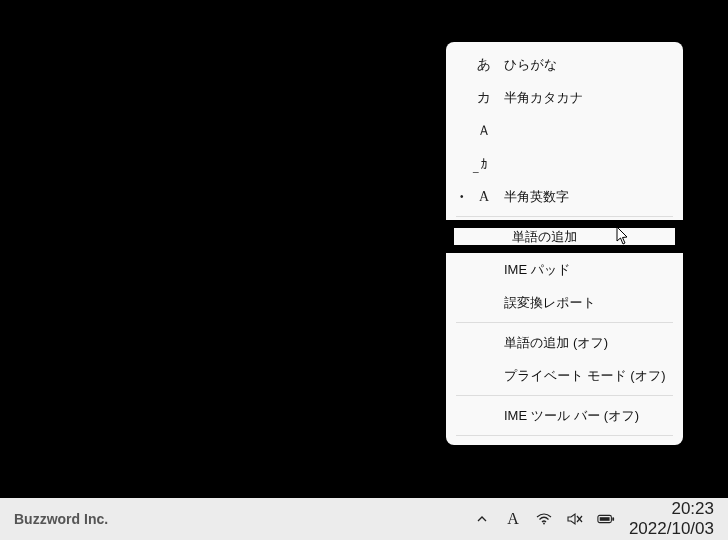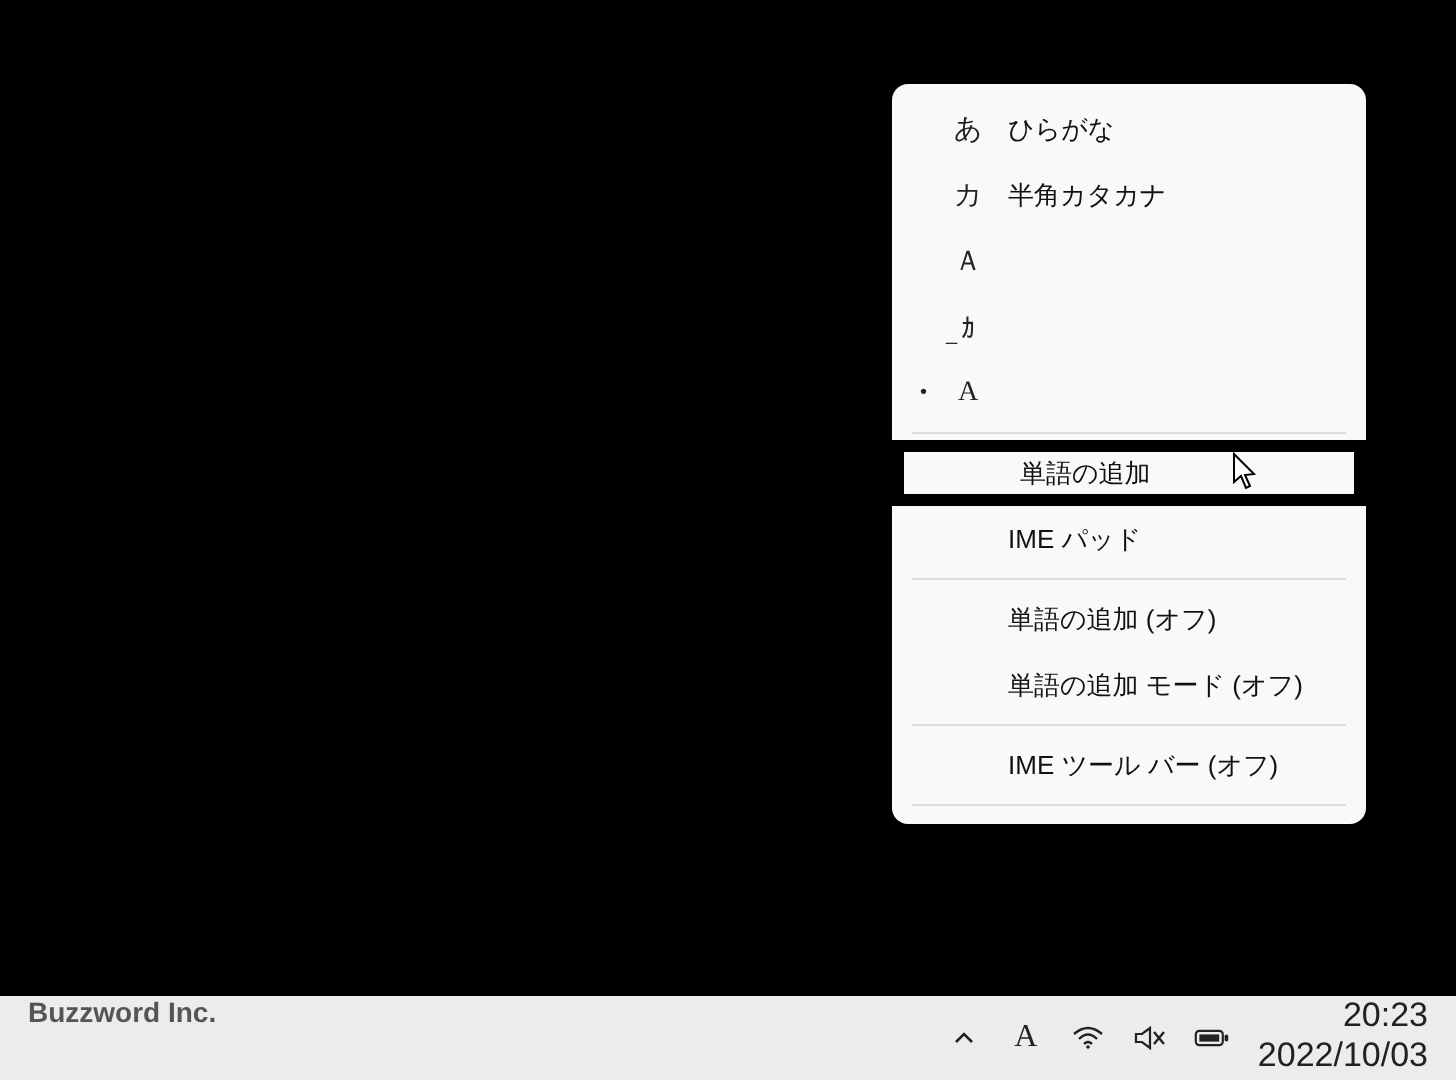--- a/index.html
+++ b/index.html
@@ -130,6 +130,7 @@
     <div class="menu-item">
       <span class="bullet">•</span>
       <span class="icon-slot" style="font-family: serif;">A</span>
+      <span class="label">半角英数字</span>
     </div>
     <div class="menu-divider"></div>
     <div class="menu-item highlighted">

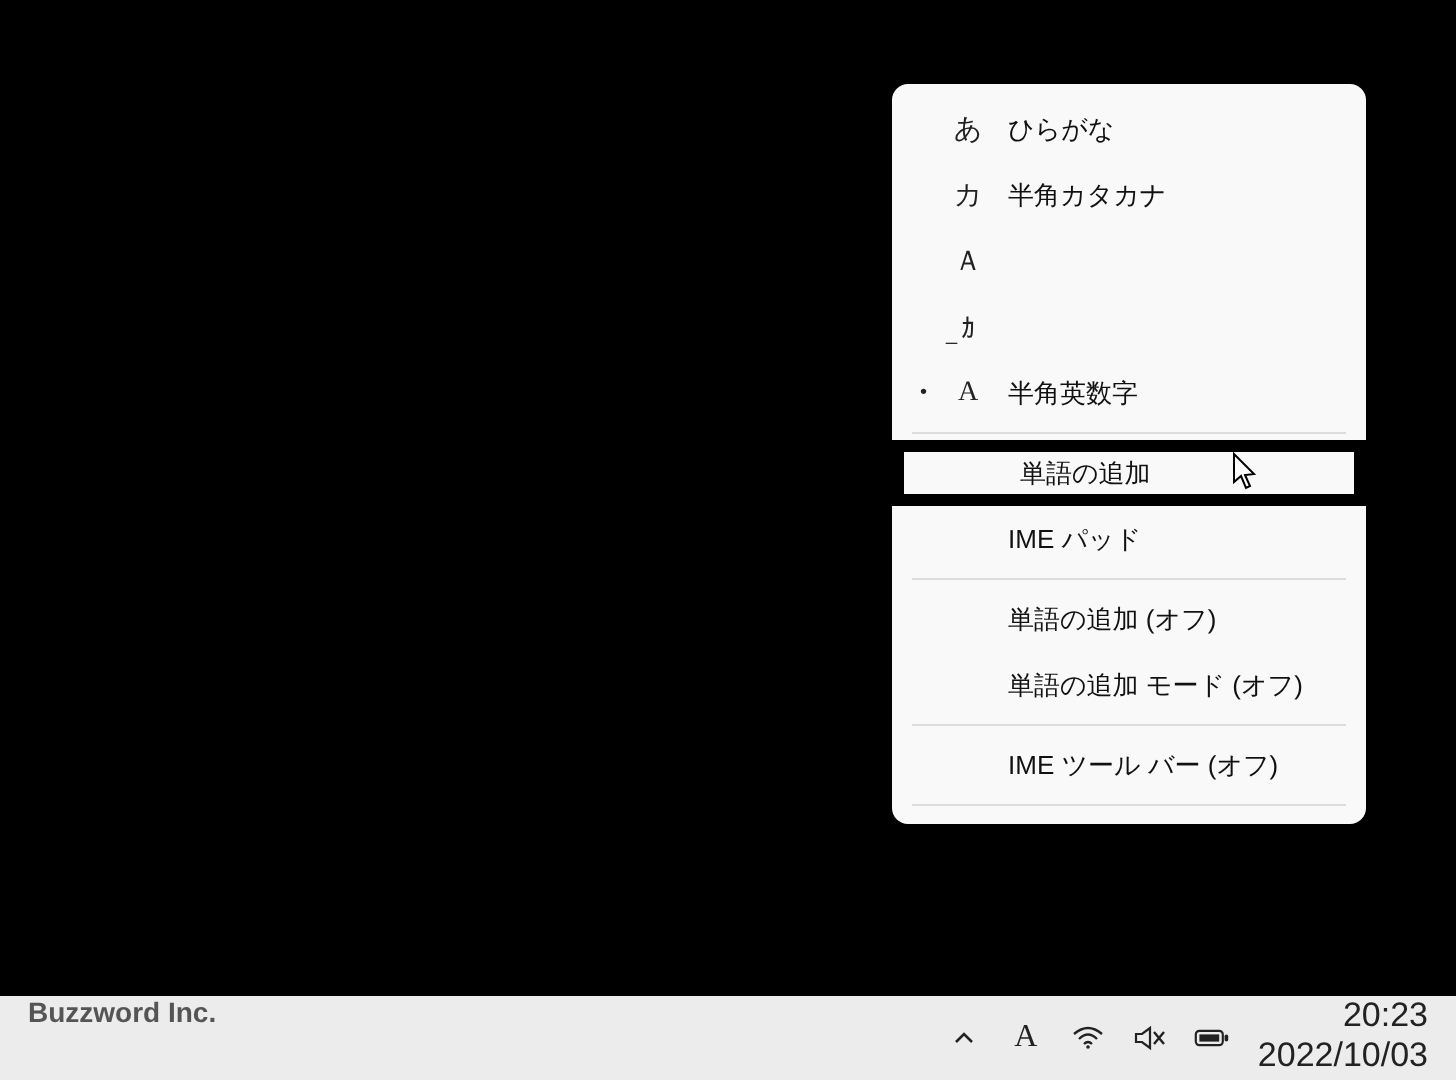--- a/index.html
+++ b/index.html
@@ -31,7 +31,7 @@
   position: relative;
 }
 .menu-item.highlighted {
-  border: 6px solid #000000;
+  border: 8px solid #000000;
 }
 .menu-item .bullet {
   width: 12px;

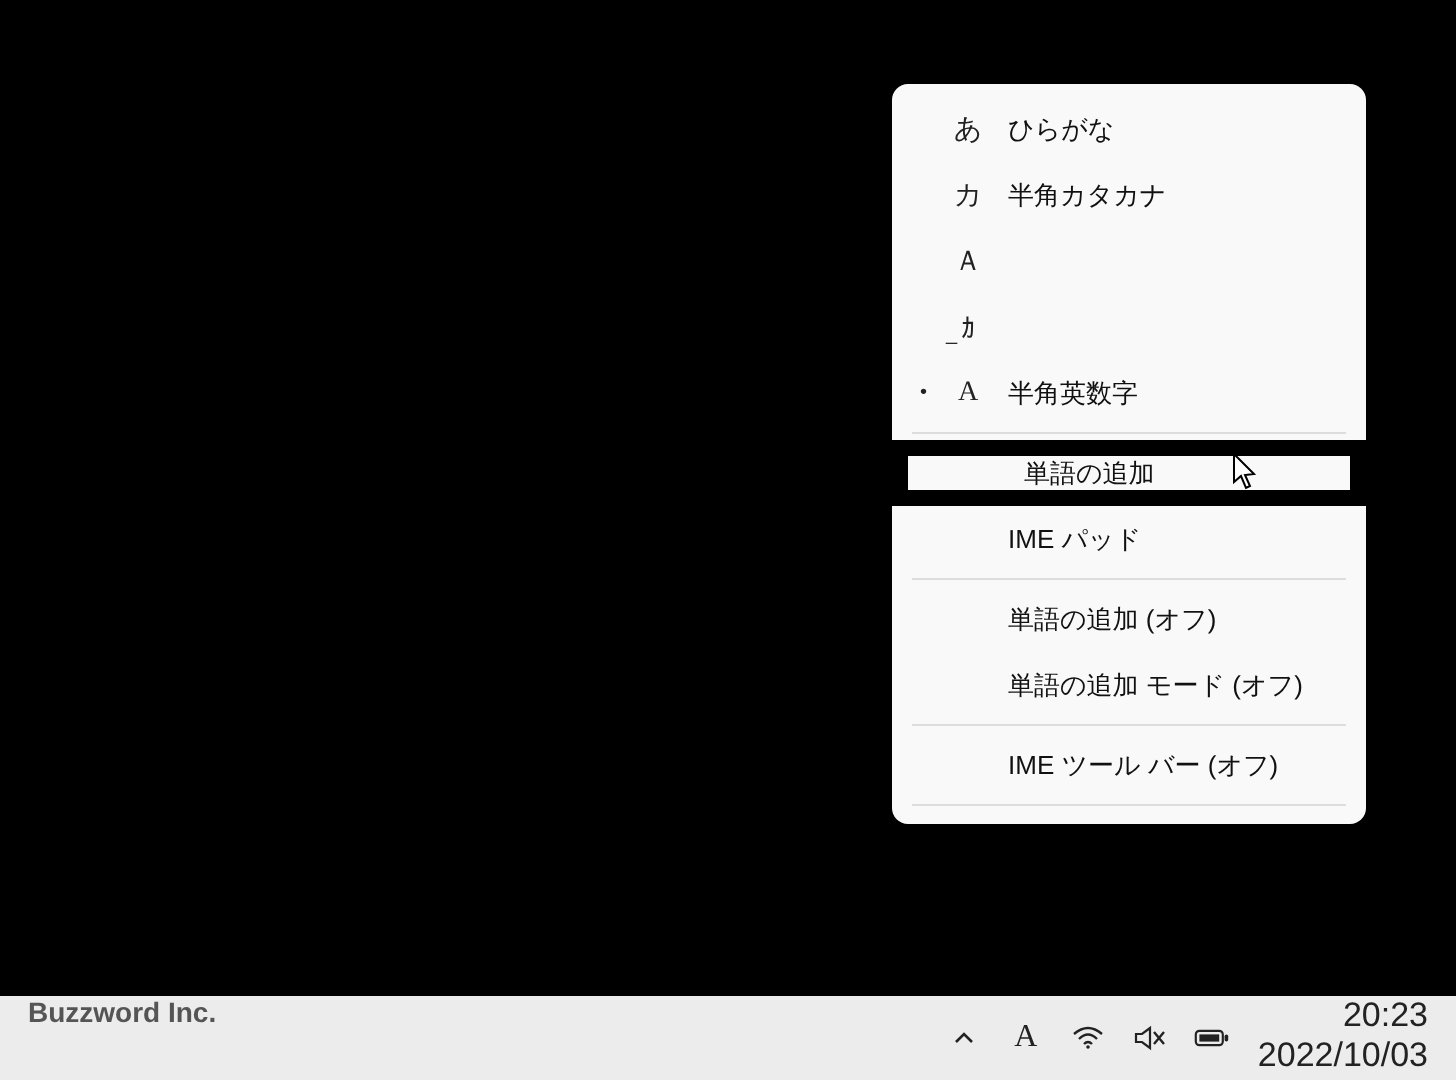--- a/index.html
+++ b/index.html
@@ -143,6 +143,11 @@
       <span class="icon-slot"></span>
       <span class="label">IME パッド</span>
     </div>
+    <div class="menu-item">
+      <span class="bullet"></span>
+      <span class="icon-slot"></span>
+      <span class="label">誤変換レポート</span>
+    </div>
     <div class="menu-divider"></div>
     <div class="menu-item">
       <span class="bullet"></span>

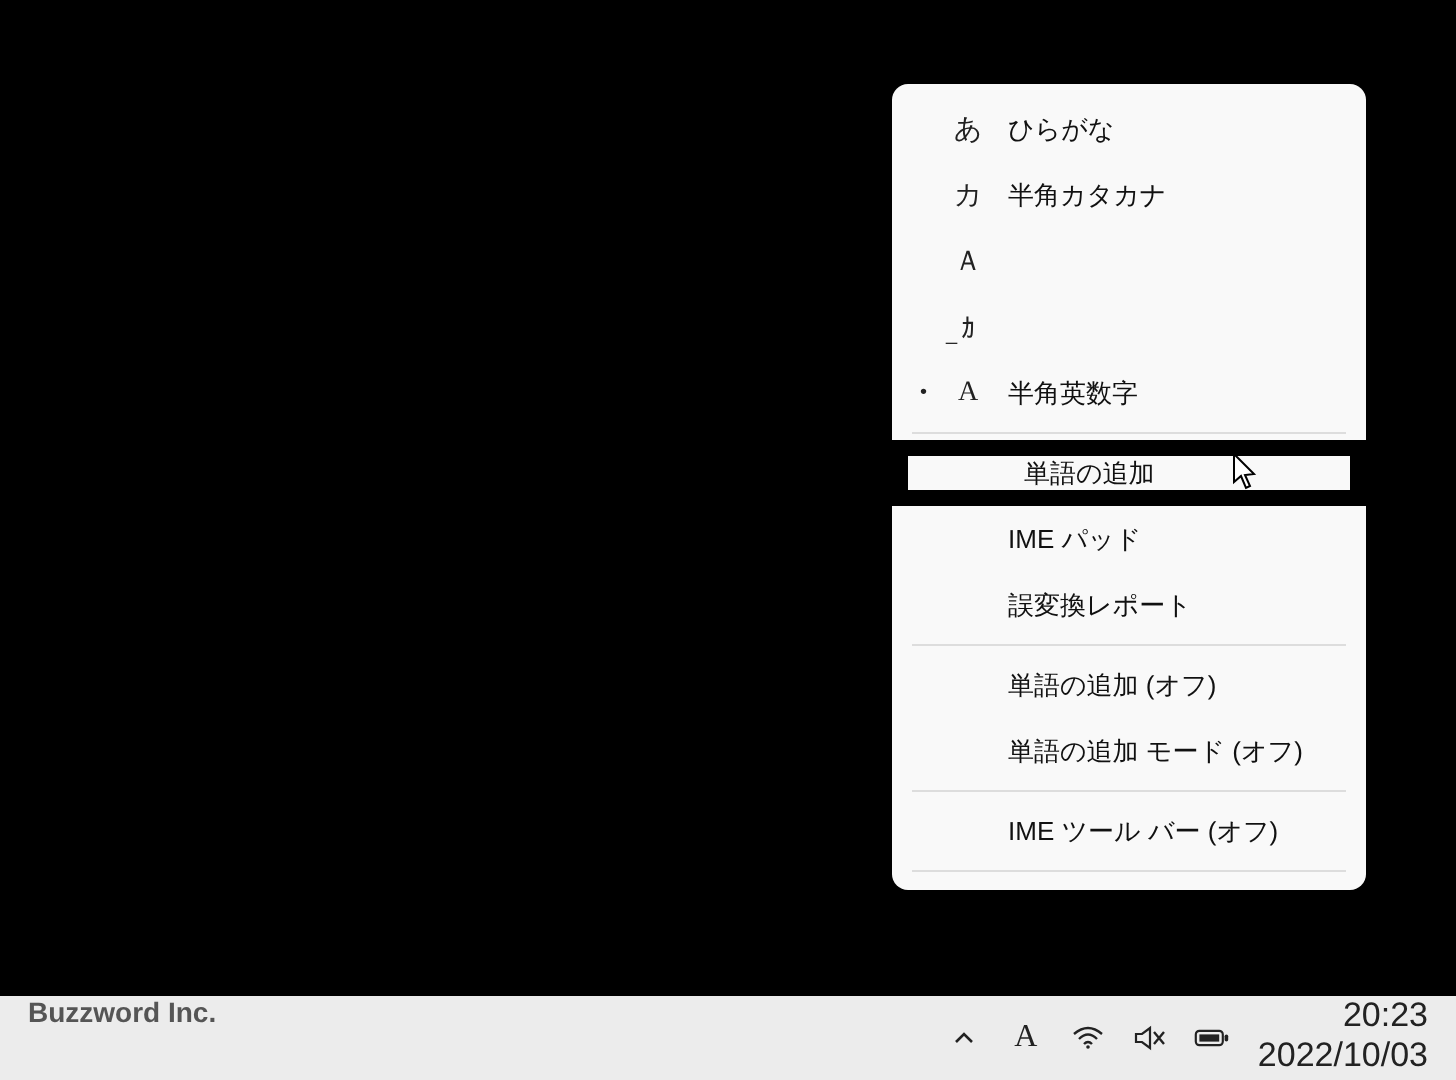--- a/index.html
+++ b/index.html
@@ -157,7 +157,7 @@
     <div class="menu-item">
       <span class="bullet"></span>
       <span class="icon-slot"></span>
-      <span class="label">単語の追加 モード (オフ)</span>
+      <span class="label">プライベート モード (オフ)</span>
     </div>
     <div class="menu-divider"></div>
     <div class="menu-item">

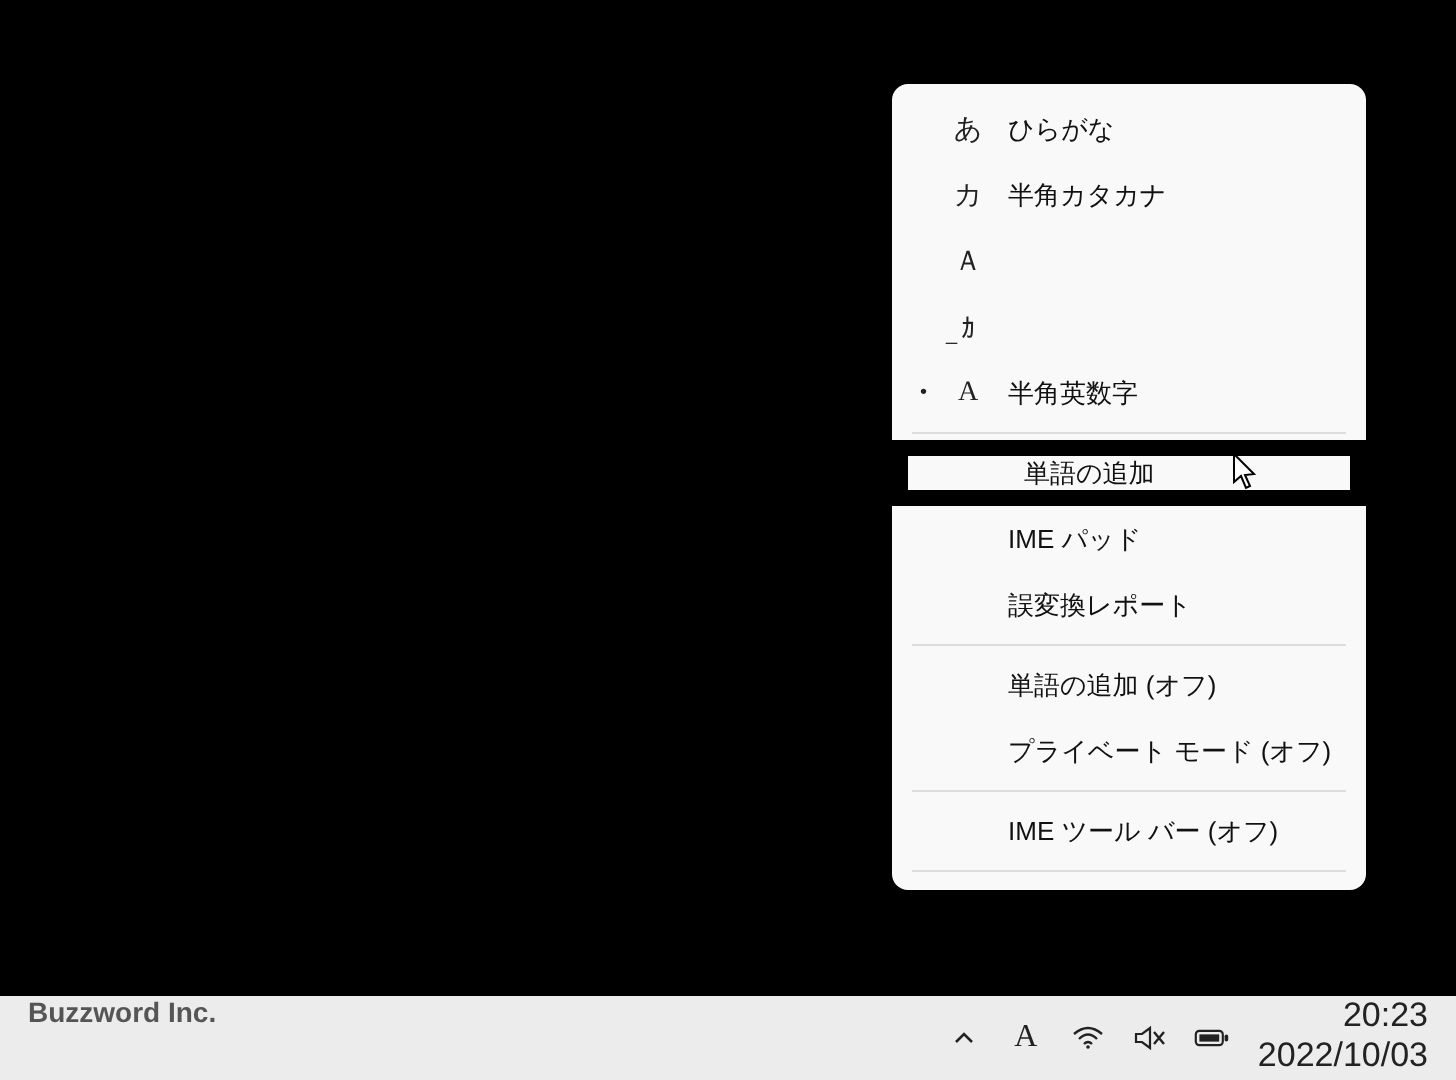--- a/index.html
+++ b/index.html
@@ -67,6 +67,7 @@
   height: 42px;
   background: #ececec;
   display: flex;
+  align-items: center;
   padding: 0 14px;
 }
 .taskbar .brand {

